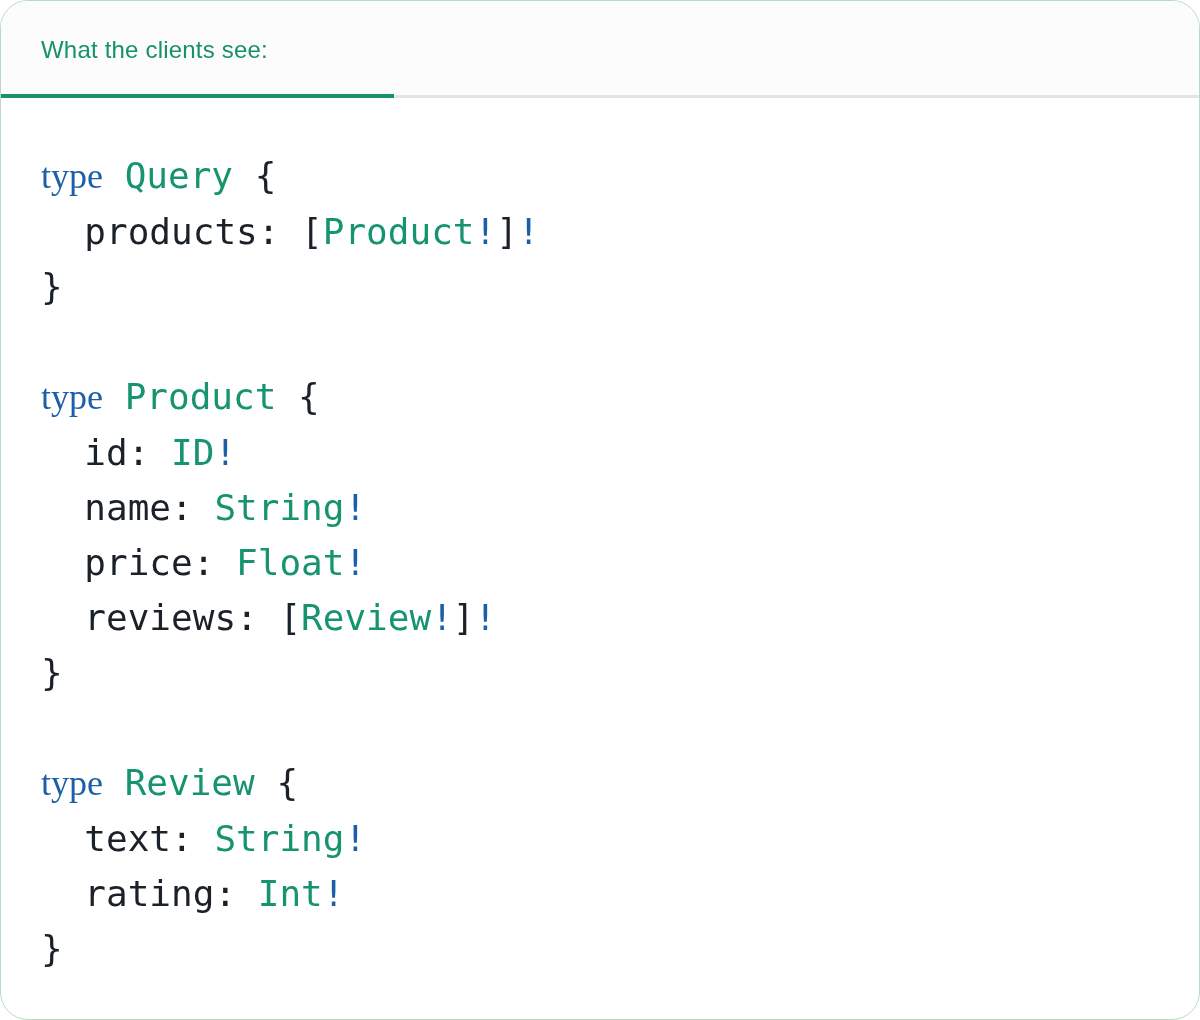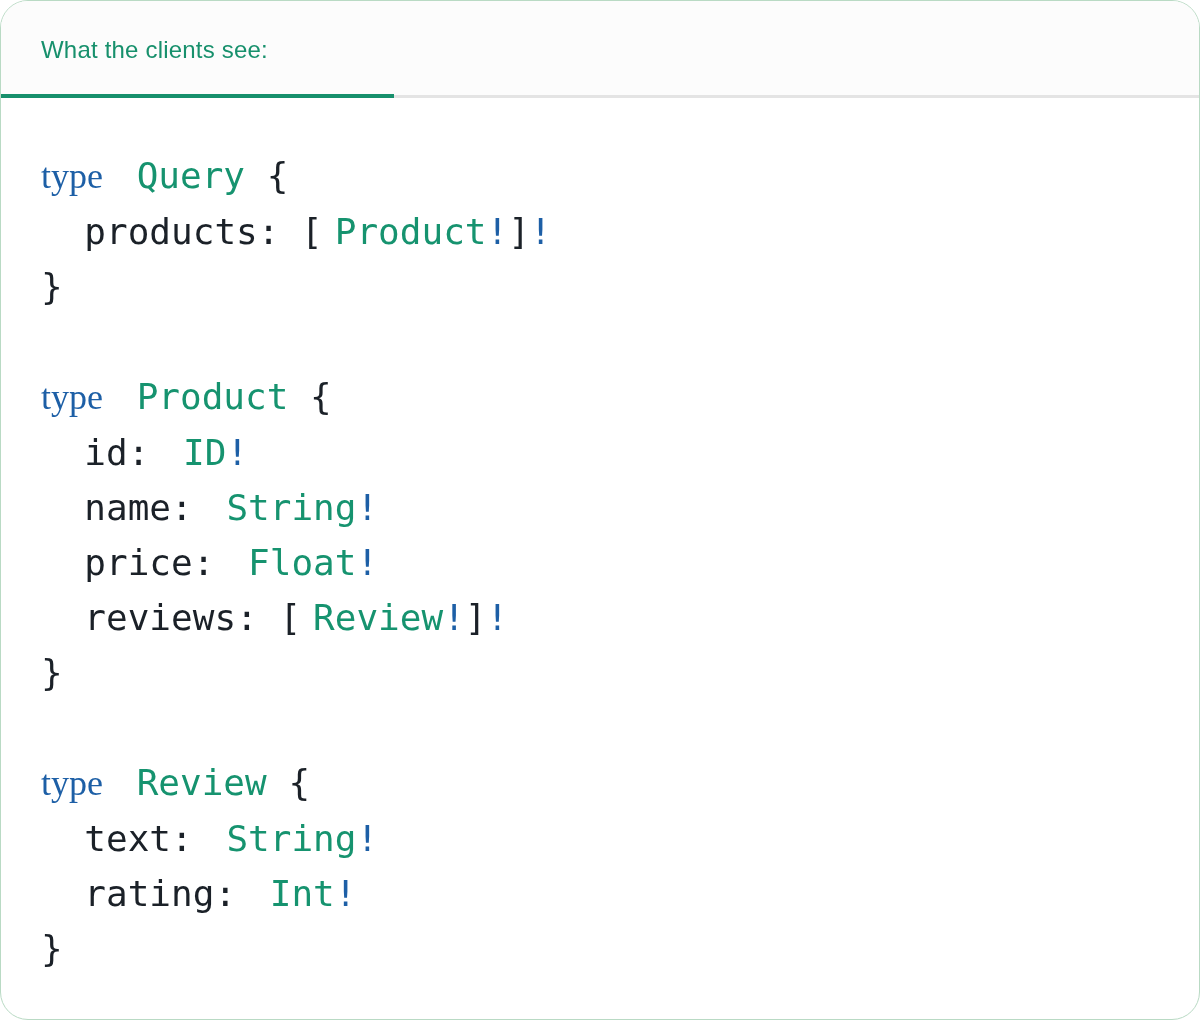--- a/index.html
+++ b/index.html
@@ -61,7 +61,7 @@
   }
   .code-line { white-space: pre; }
   .tok-kw   { color: var(--keyword-blue, #1d5fa6); font-family: Liberation Serif, serif; }
-  .tok-ty   { color: var(--type-green, #16936f); margin-left: 12px; }
+  .tok-ty   { color: var(--type-green, #16936f); }
   .tok-bang { color: var(--keyword-blue, #1d5fa6); }
   .tok-pl   { color: var(--plain-dark, #1b2128); }
 </style>

